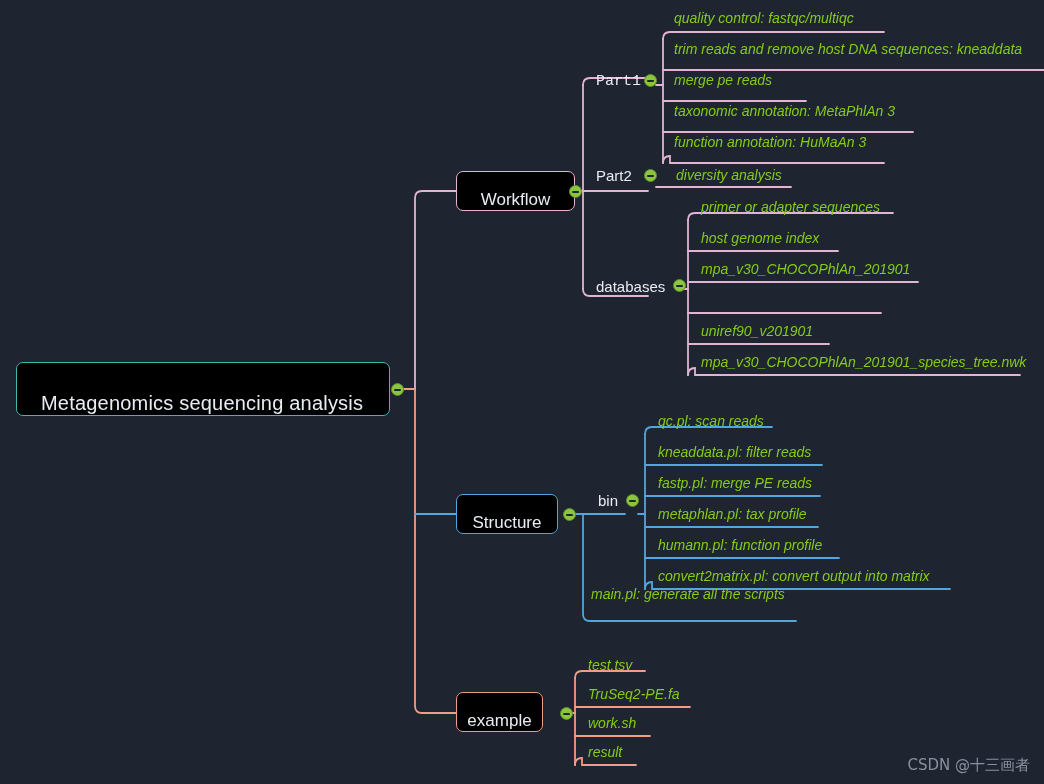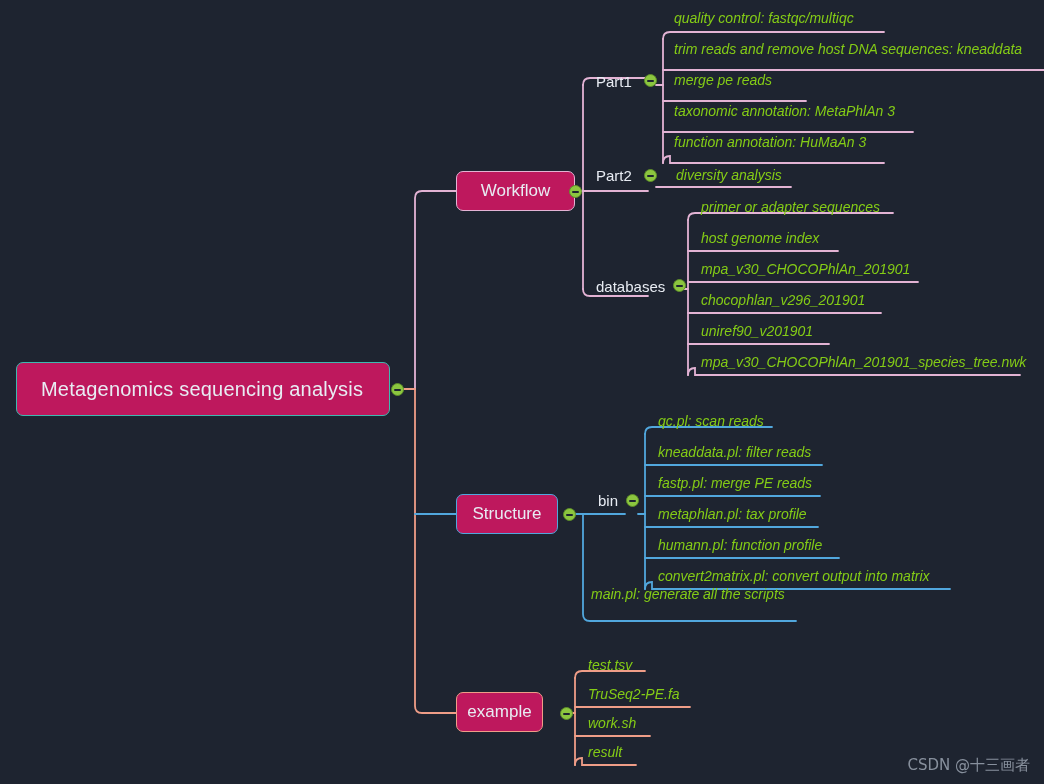--- a/index.html
+++ b/index.html
@@ -143,7 +143,7 @@
   </div>
   <div class="toggle" style="left:569px;top:185px;"></div>
 
-  <div class="grp" style="left:596px;top:72px;">Part1</div>
+  <div class="grp" style="left:596px;top:72px;font-family:Liberation Mono, monospace;">Part1</div>
   <div class="toggle" style="left:644px;top:74px;"></div>
 
   <div class="leaf" style="left:674px;top:8px;">quality control: fastqc/multiqc</div>

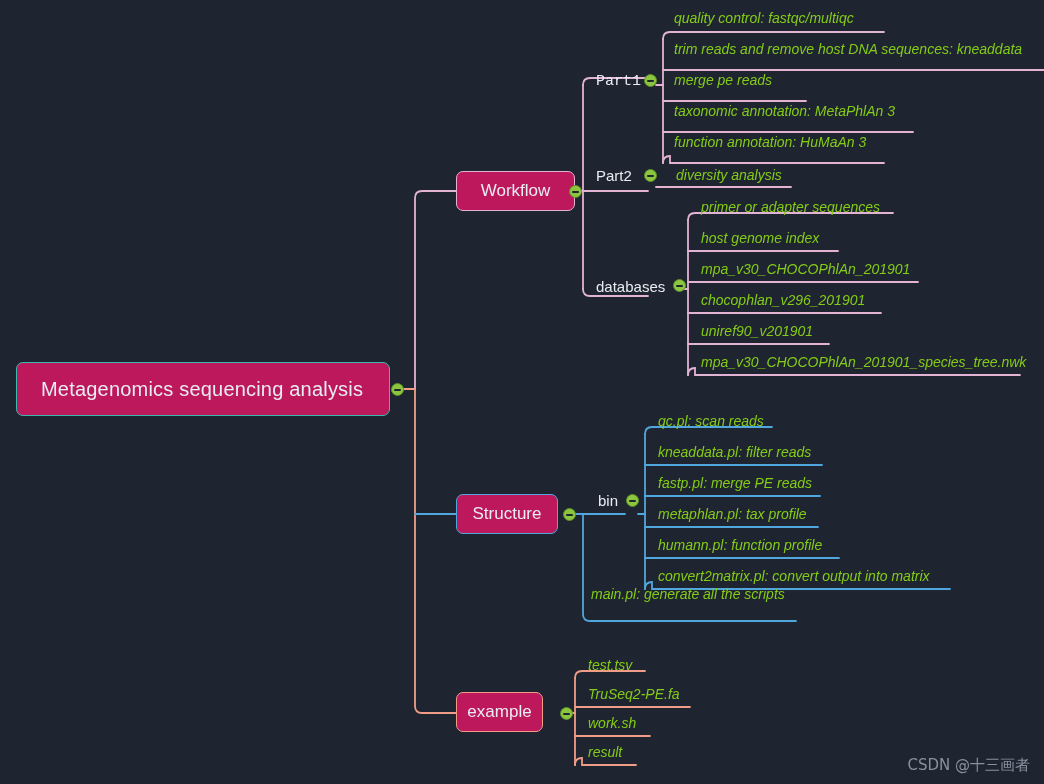--- a/index.html
+++ b/index.html
@@ -18,8 +18,8 @@
     position:absolute;
     box-sizing:border-box;
     border-radius:7px;
-    background:#be185d;
-    display:flex;align-items:center;justify-content:center;
+    background:#000000;
+    display:flex;align-items:flex-end;justify-content:center;
     color:#e8ecf3;
     white-space:nowrap;
   }

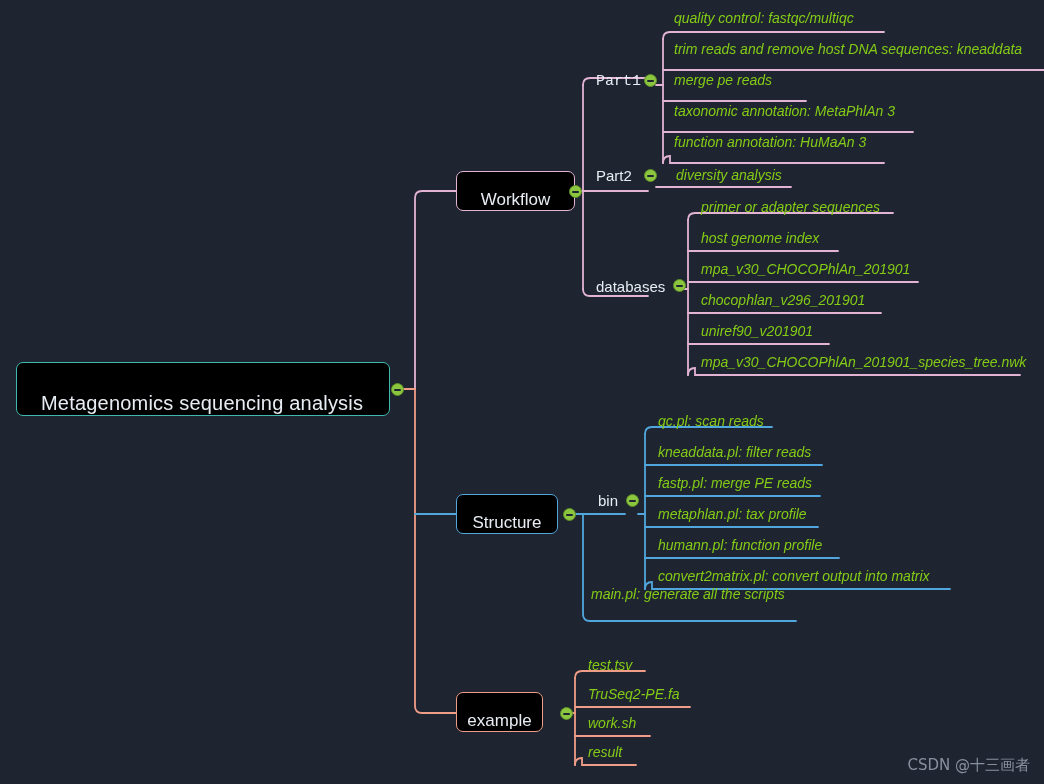--- a/index.html
+++ b/index.html
@@ -162,7 +162,6 @@
   <div class="leaf" style="left:701px;top:197px;">primer or adapter sequences</div>
   <div class="leaf" style="left:701px;top:228px;">host genome index</div>
   <div class="leaf" style="left:701px;top:259px;text-align:right;">mpa_v30_CHOCOPhlAn_201901</div>
-  <div class="leaf" style="left:701px;top:290px;">chocophlan_v296_201901</div>
   <div class="leaf" style="left:701px;top:321px;">uniref90_v201901</div>
   <div class="leaf" style="left:701px;top:352px;">mpa_v30_CHOCOPhlAn_201901_species_tree.nwk</div>
 

